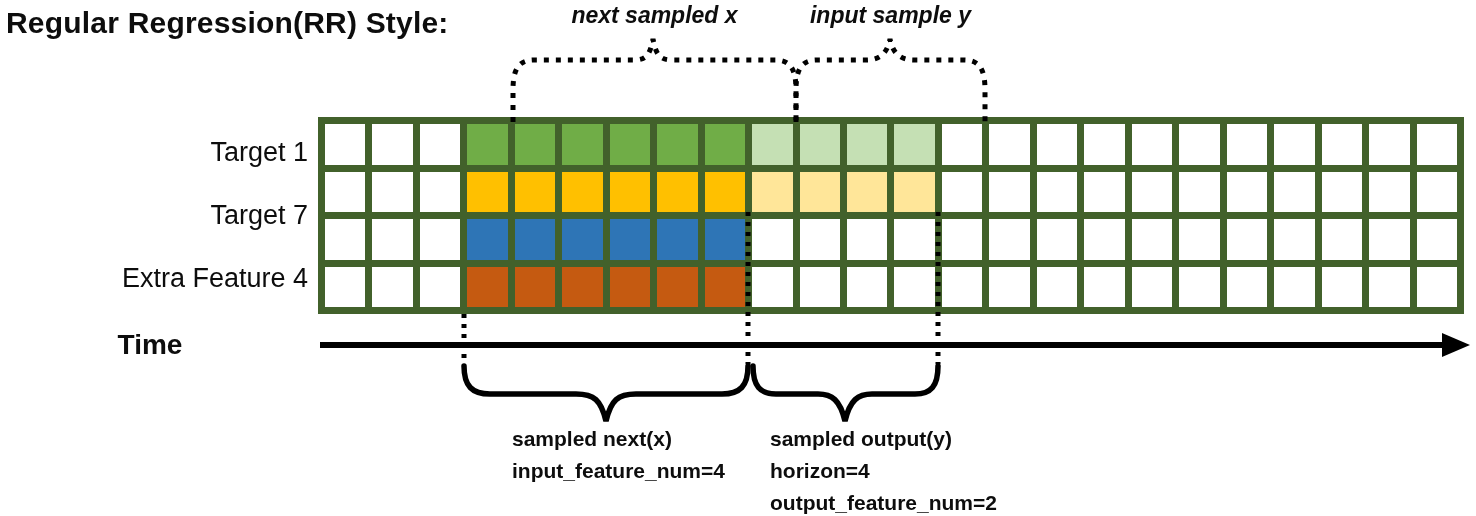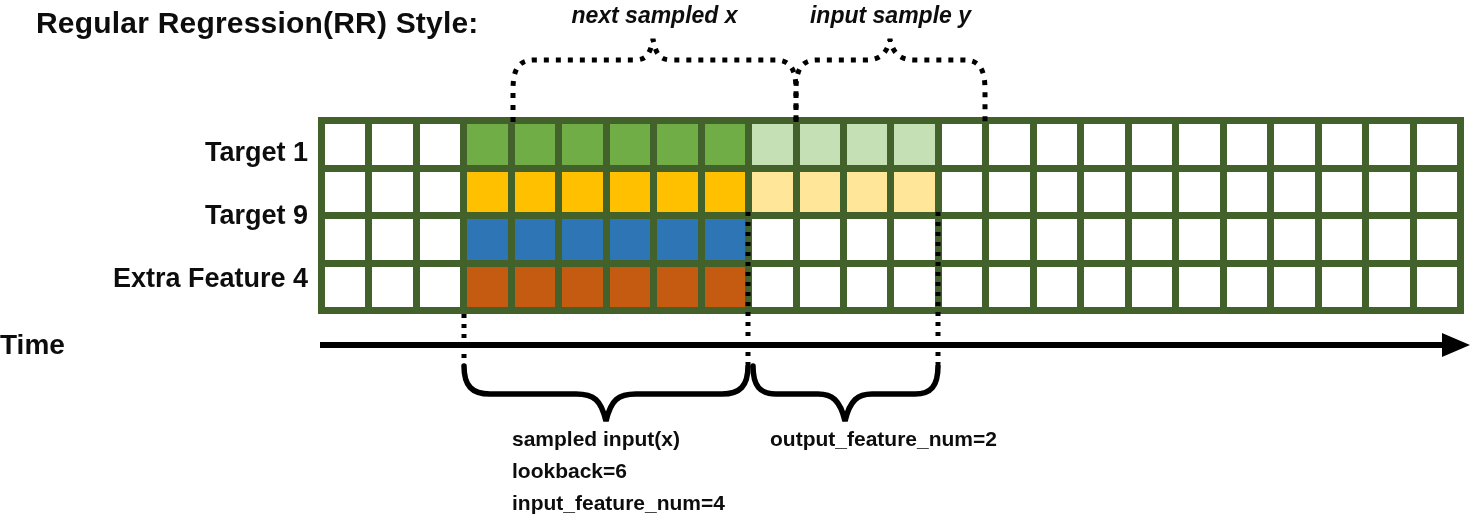--- a/index.html
+++ b/index.html
@@ -13,7 +13,7 @@
   .abs{position:absolute;}
   #title{
     left:6px;top:6px;
-    font-size:30px;font-weight:bold;letter-spacing:0.2px;margin-left:30px;
+    font-size:30px;font-weight:bold;letter-spacing:0.2px;
   }
   .next-label{
     top:2px;

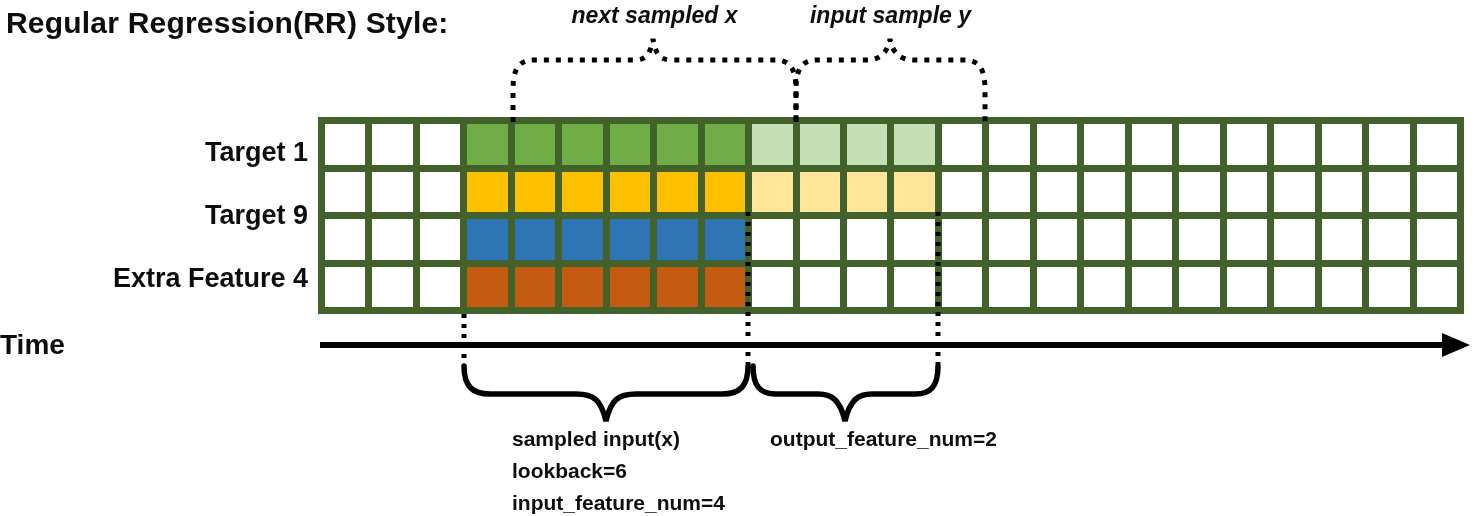--- a/index.html
+++ b/index.html
@@ -42,7 +42,7 @@
   .row-label{
     flex:1 1 auto;
     display:flex;align-items:center;justify-content:flex-end;
-    font-size:27px;font-weight:bold;white-space:nowrap;
+    font-size:27px;font-weight:normal;white-space:nowrap;
   }
 
   #time-label{

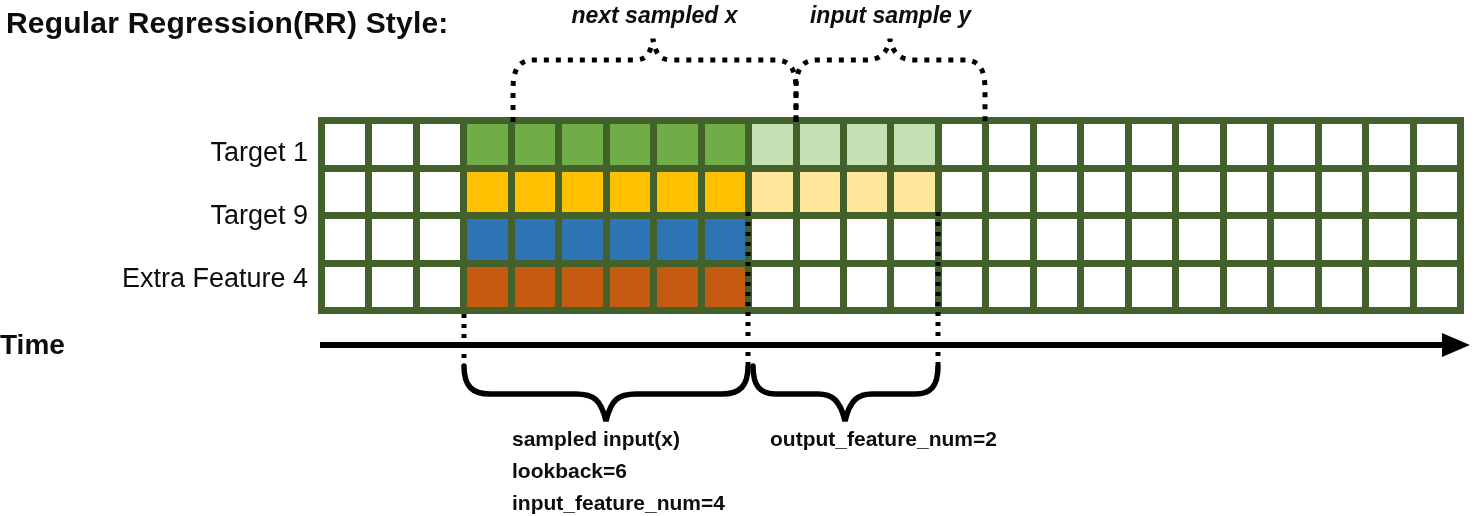--- a/index.html
+++ b/index.html
@@ -71,7 +71,7 @@
 
 <div id="row-labels" class="abs">
     <div class="row-label">Target 1</div>
-    <div class="row-label">Target 9</div>
+    <div class="row-label">Target 7</div>
     <div class="row-label">Extra Feature 4</div>
   </div>
 

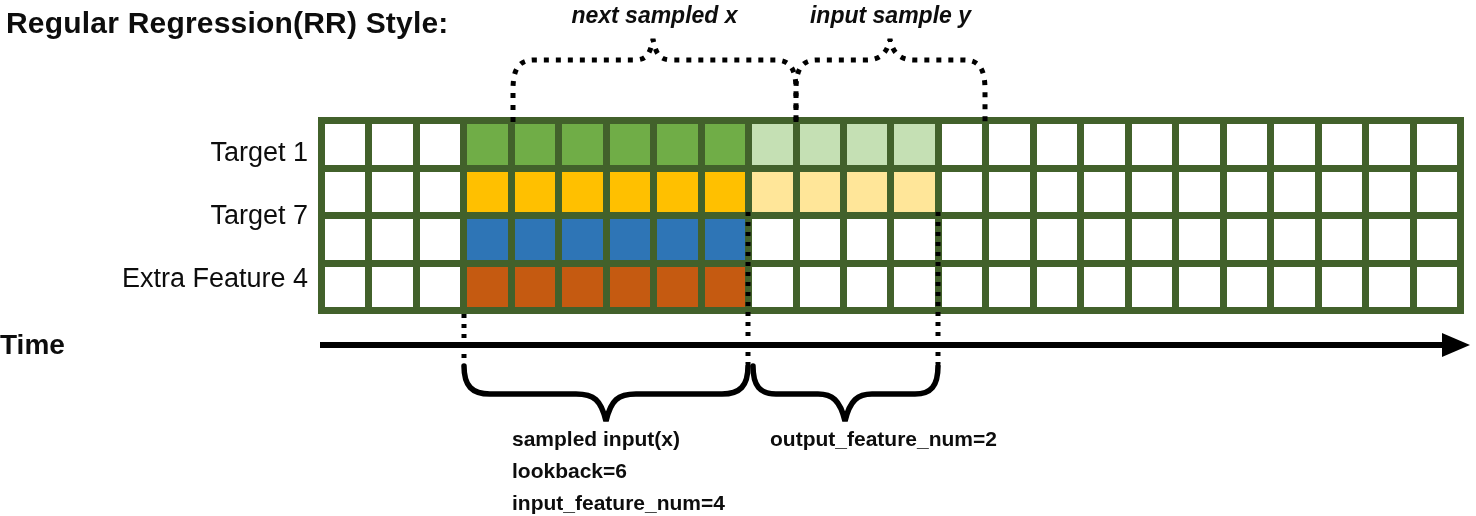--- a/index.html
+++ b/index.html
@@ -47,7 +47,7 @@
 
   #time-label{
     left:0;top:329px;width:300px;
-    text-align:left;
+    text-align:center;
     font-size:28px;font-weight:bold;
   }
 

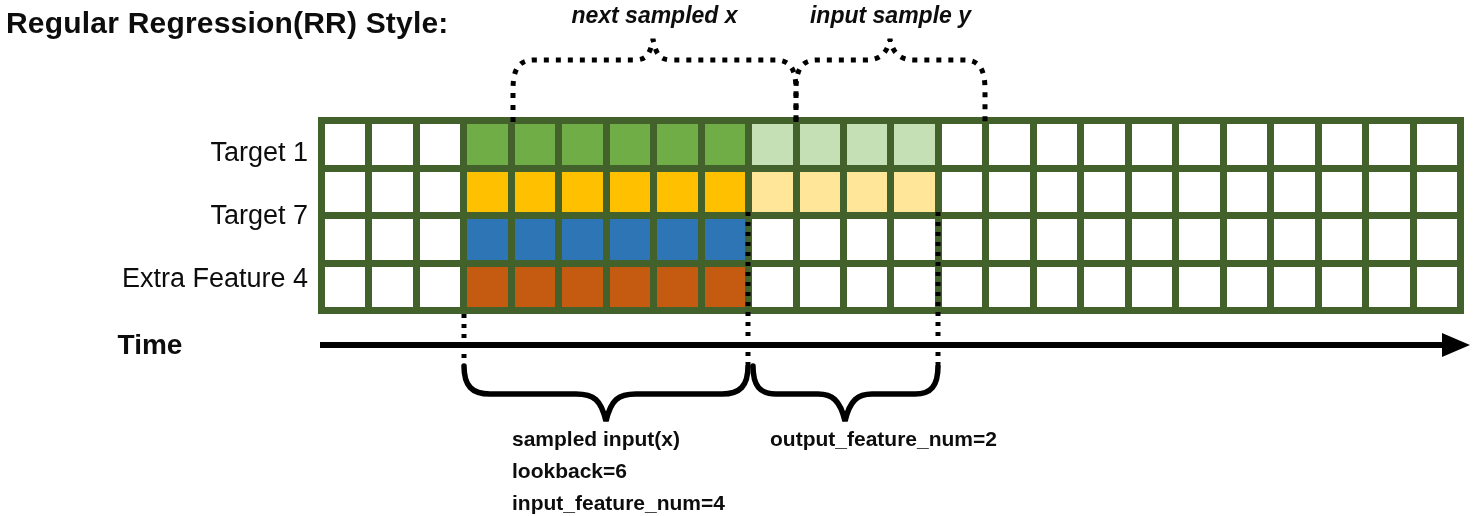--- a/index.html
+++ b/index.html
@@ -177,7 +177,7 @@
 <div id="time-label" class="abs">Time</div>
 
 <div id="input-summary" class="abs summary-block">
-  <div>sampled input(x)</div>
+  <div>sampled next(x)</div>
   <div>lookback=6</div>
   <div>input_feature_num=4</div>
 </div>

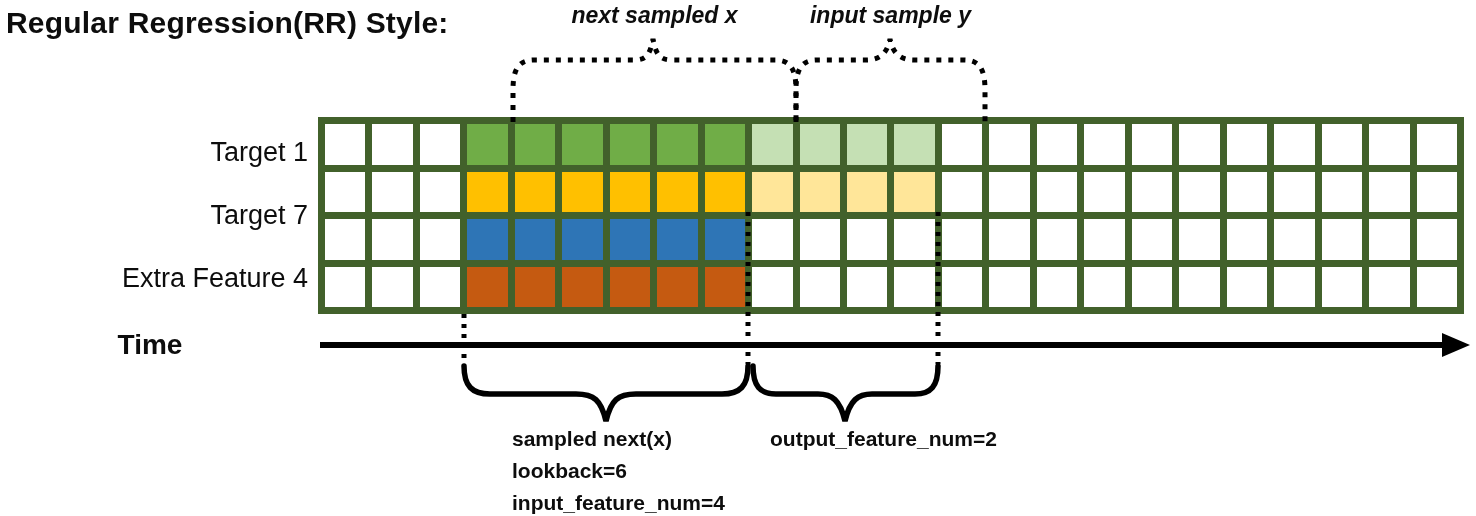--- a/index.html
+++ b/index.html
@@ -183,6 +183,7 @@
 </div>
 
 <div id="output-summary" class="abs summary-block">
+  <div>sampled output(y)</div>
   <div>output_feature_num=2</div>
 </div>
 

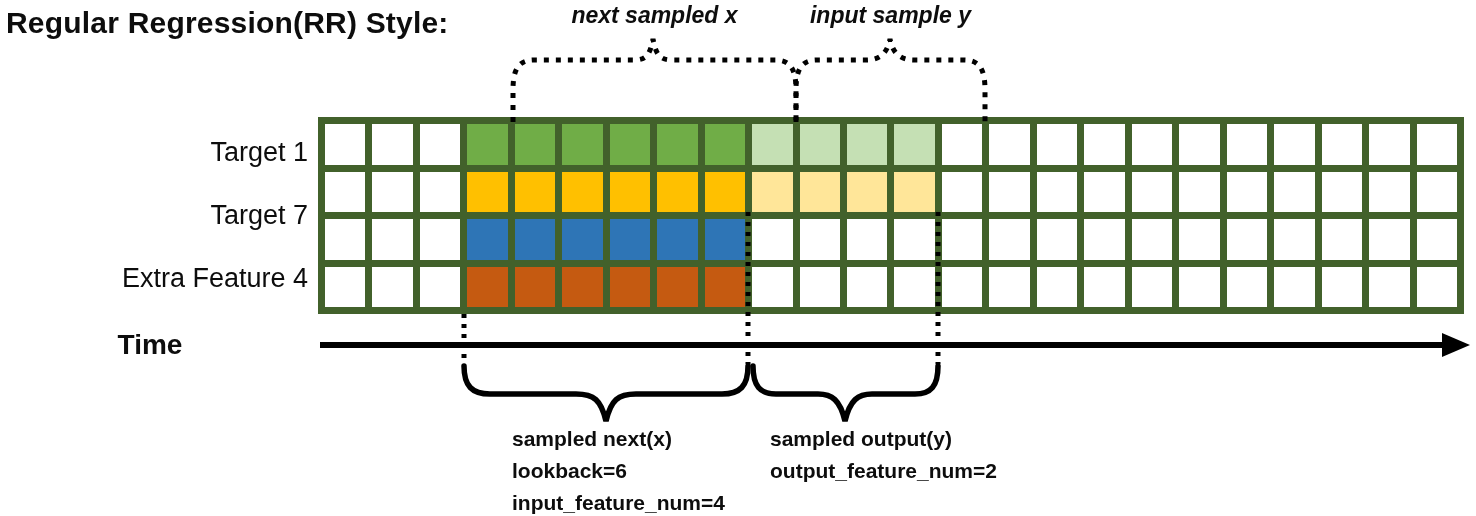--- a/index.html
+++ b/index.html
@@ -178,7 +178,6 @@
 
 <div id="input-summary" class="abs summary-block">
   <div>sampled next(x)</div>
-  <div>lookback=6</div>
   <div>input_feature_num=4</div>
 </div>
 

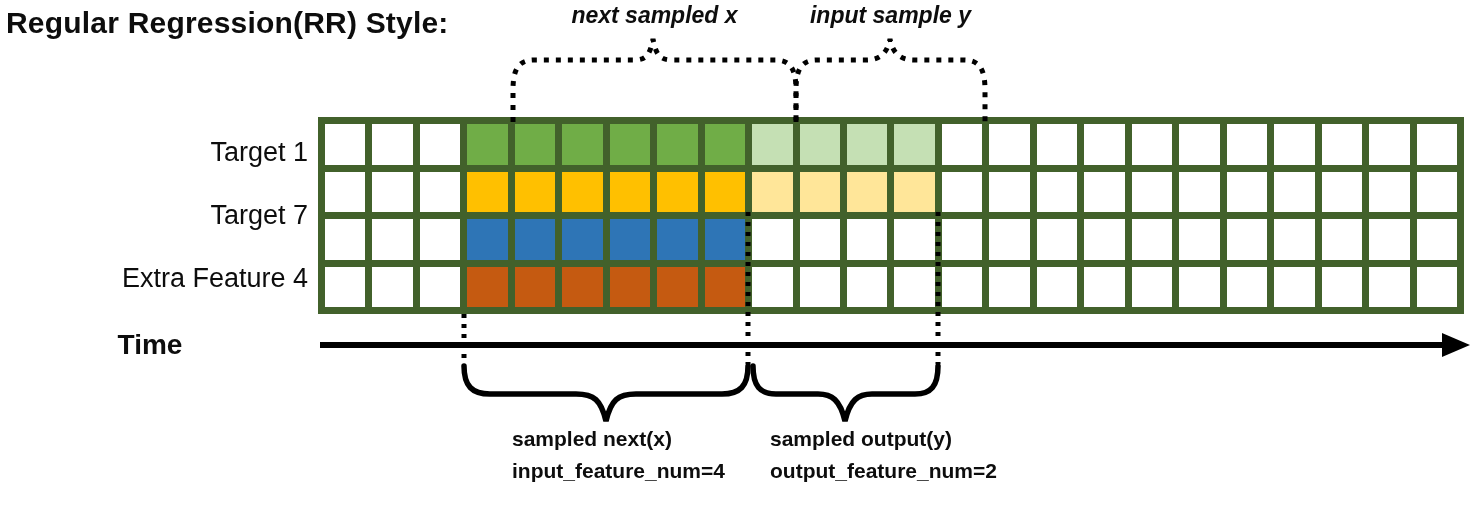--- a/index.html
+++ b/index.html
@@ -183,6 +183,7 @@
 
 <div id="output-summary" class="abs summary-block">
   <div>sampled output(y)</div>
+  <div>horizon=4</div>
   <div>output_feature_num=2</div>
 </div>
 

